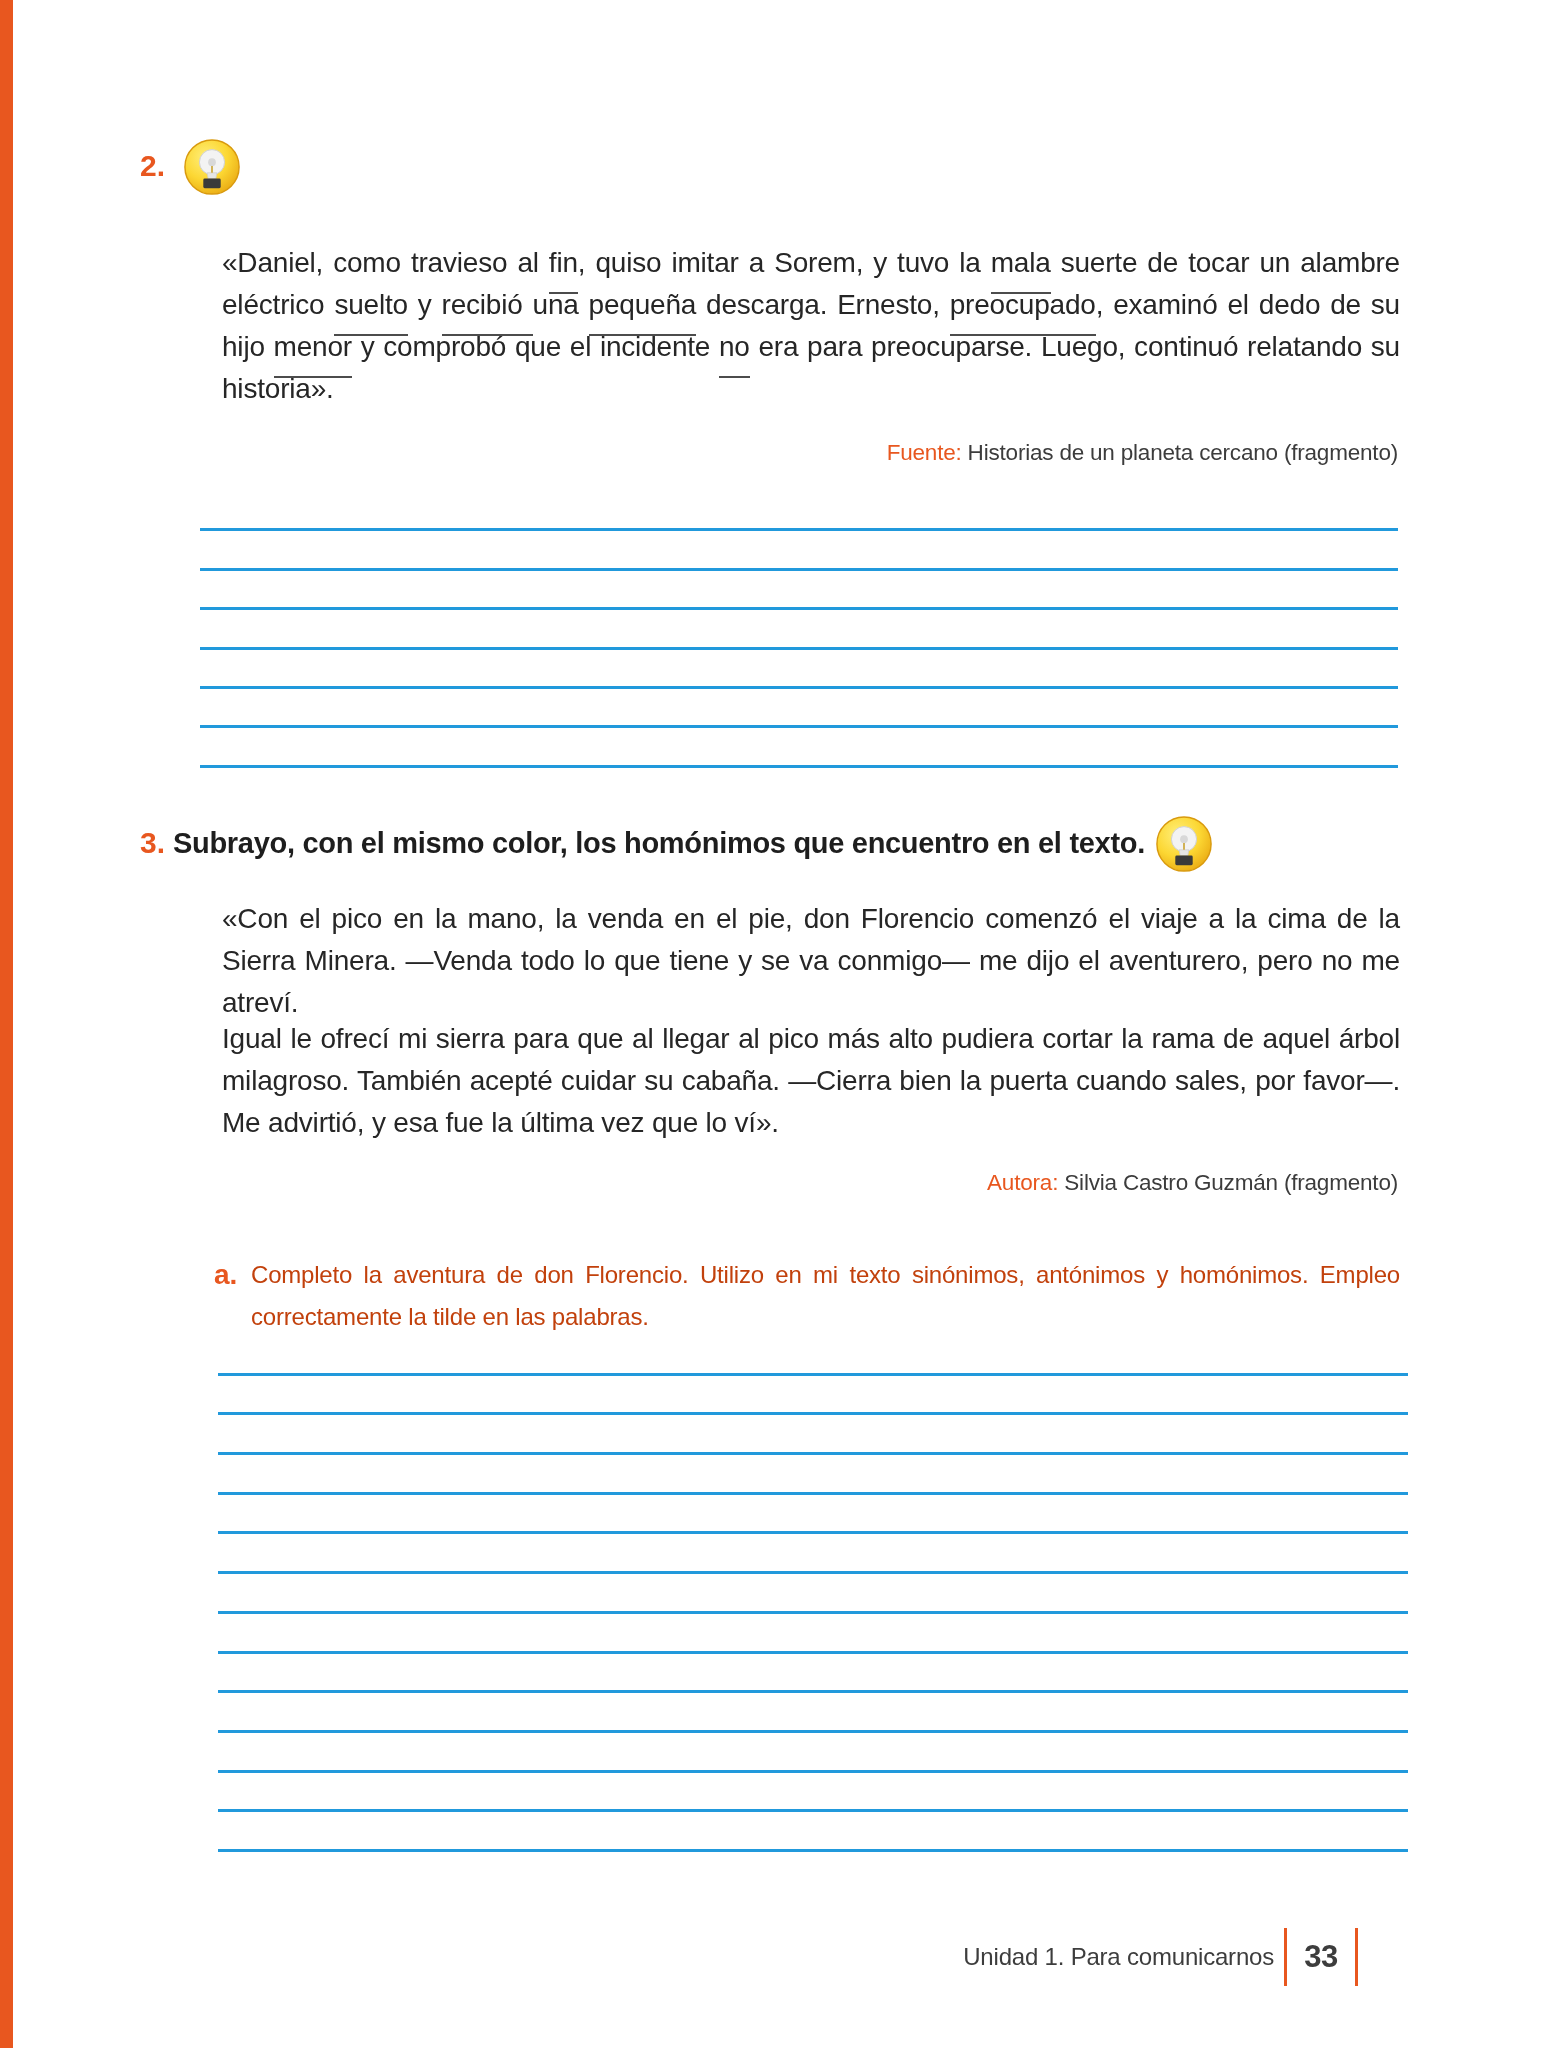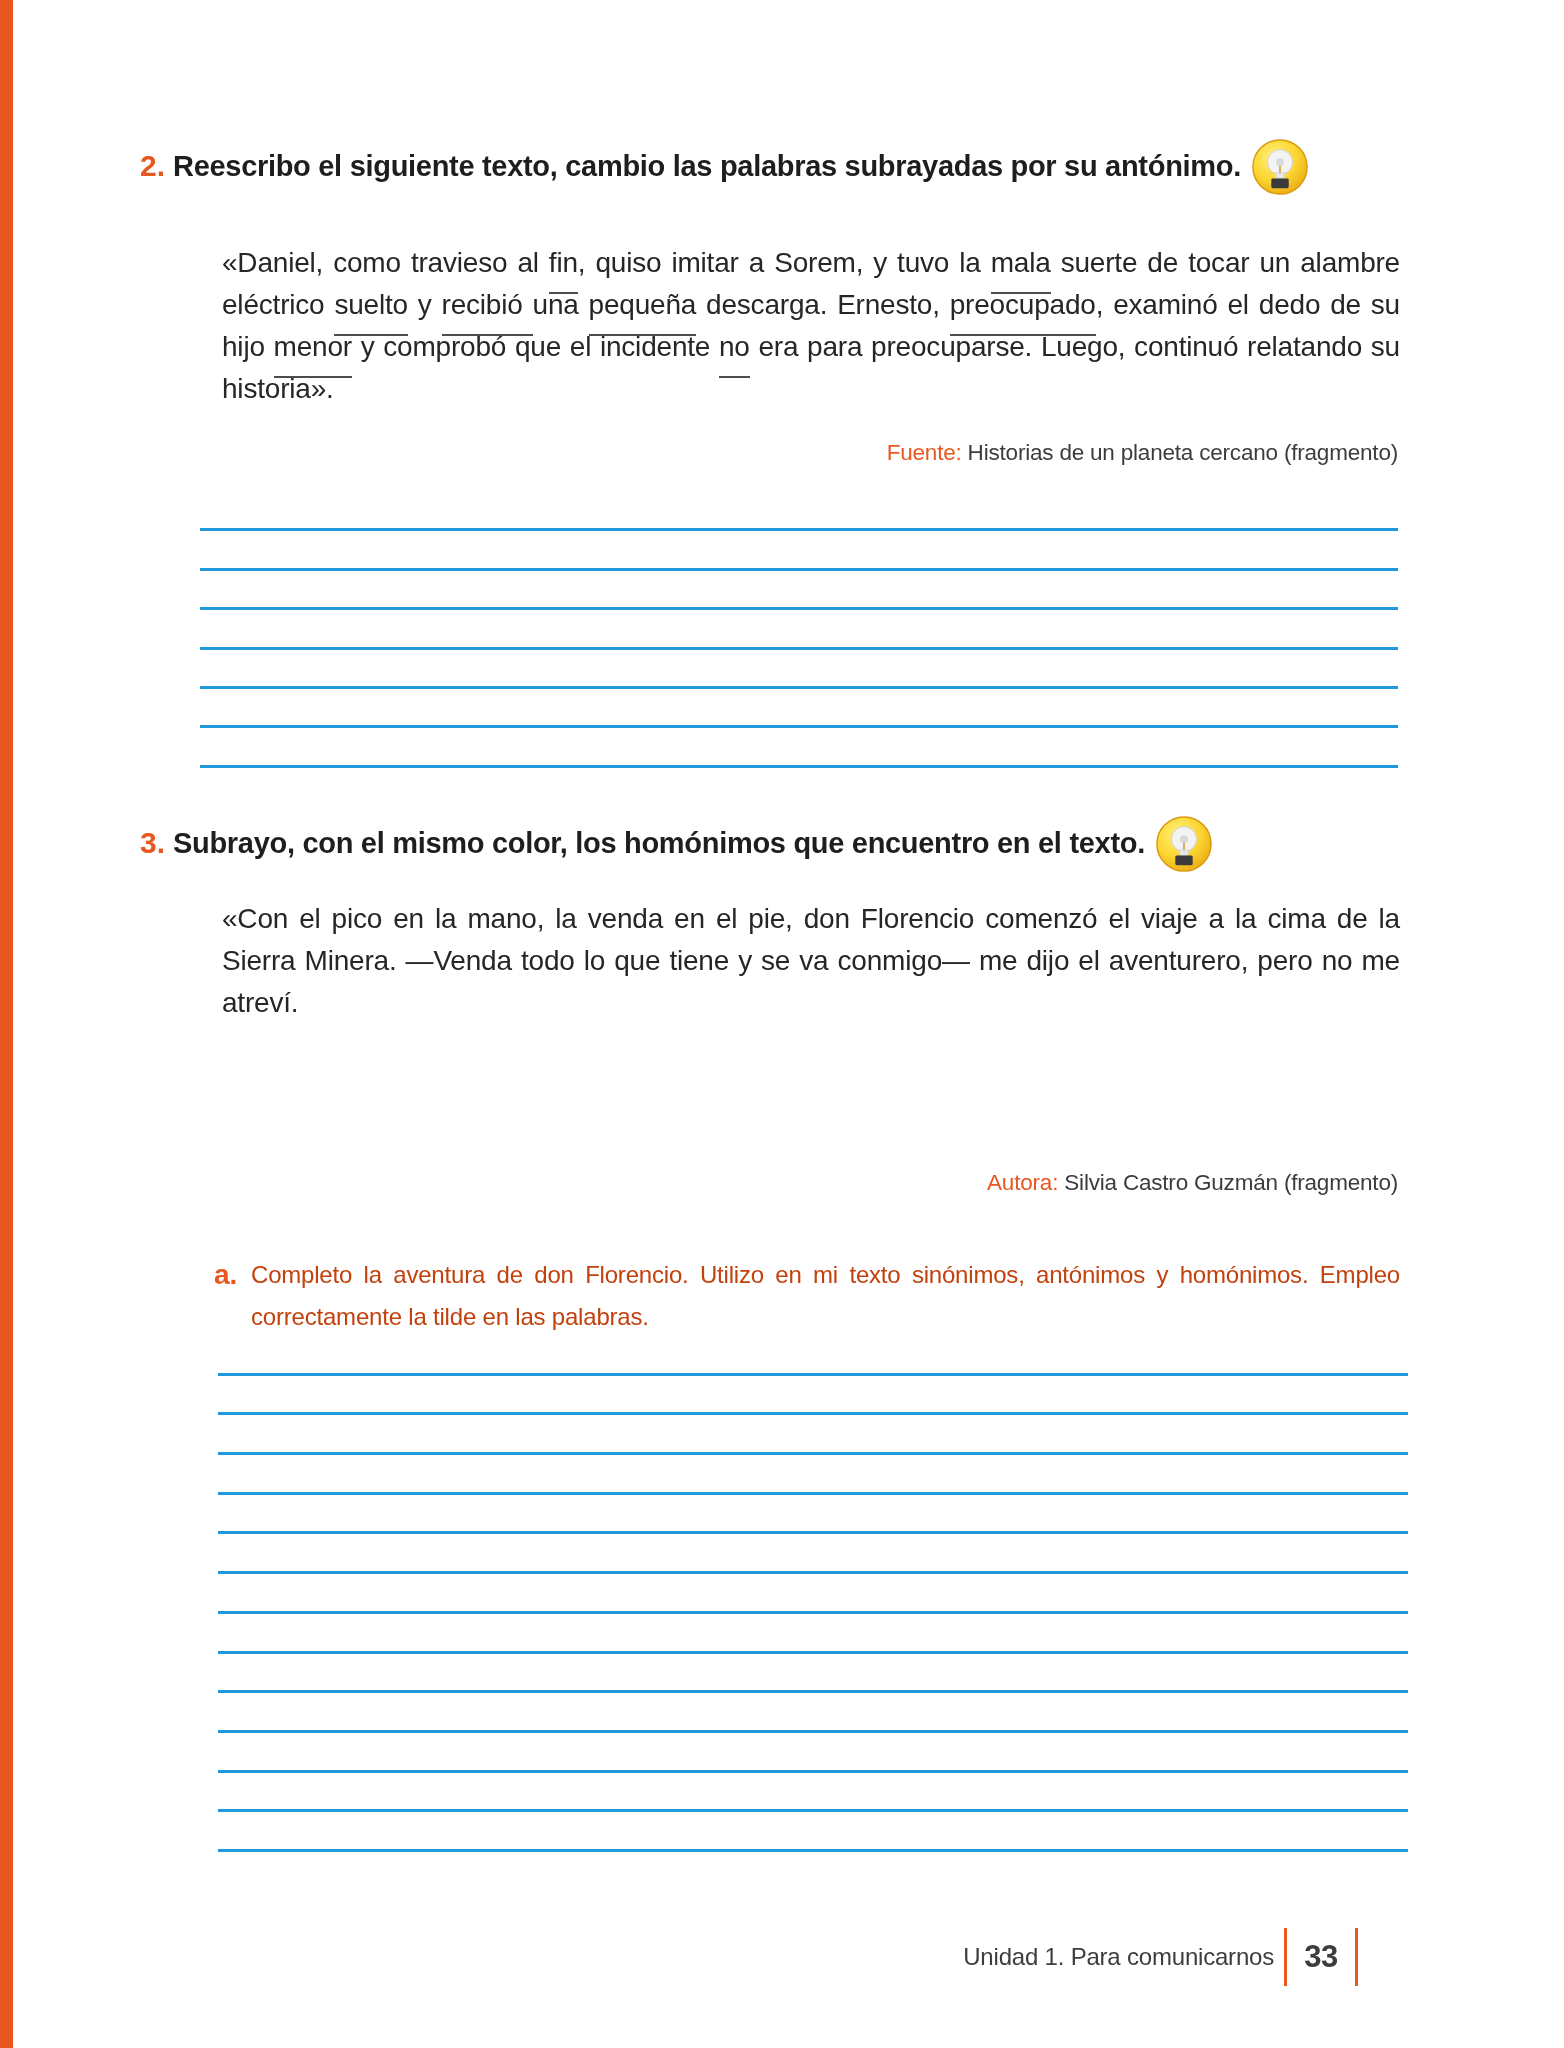--- a/index.html
+++ b/index.html
@@ -152,7 +152,6 @@
 
   <div class="ex-head" style="top:146px;">
     <span class="ex-num">2.</span>
-    <span class="ex-title">Reescribo el siguiente texto, cambio las palabras subrayadas por su antónimo.</span>
     <svg class="bulb" viewBox="0 0 60 60">
       <defs>
         <radialGradient id="bulbBg" cx="38%" cy="32%" r="75%">

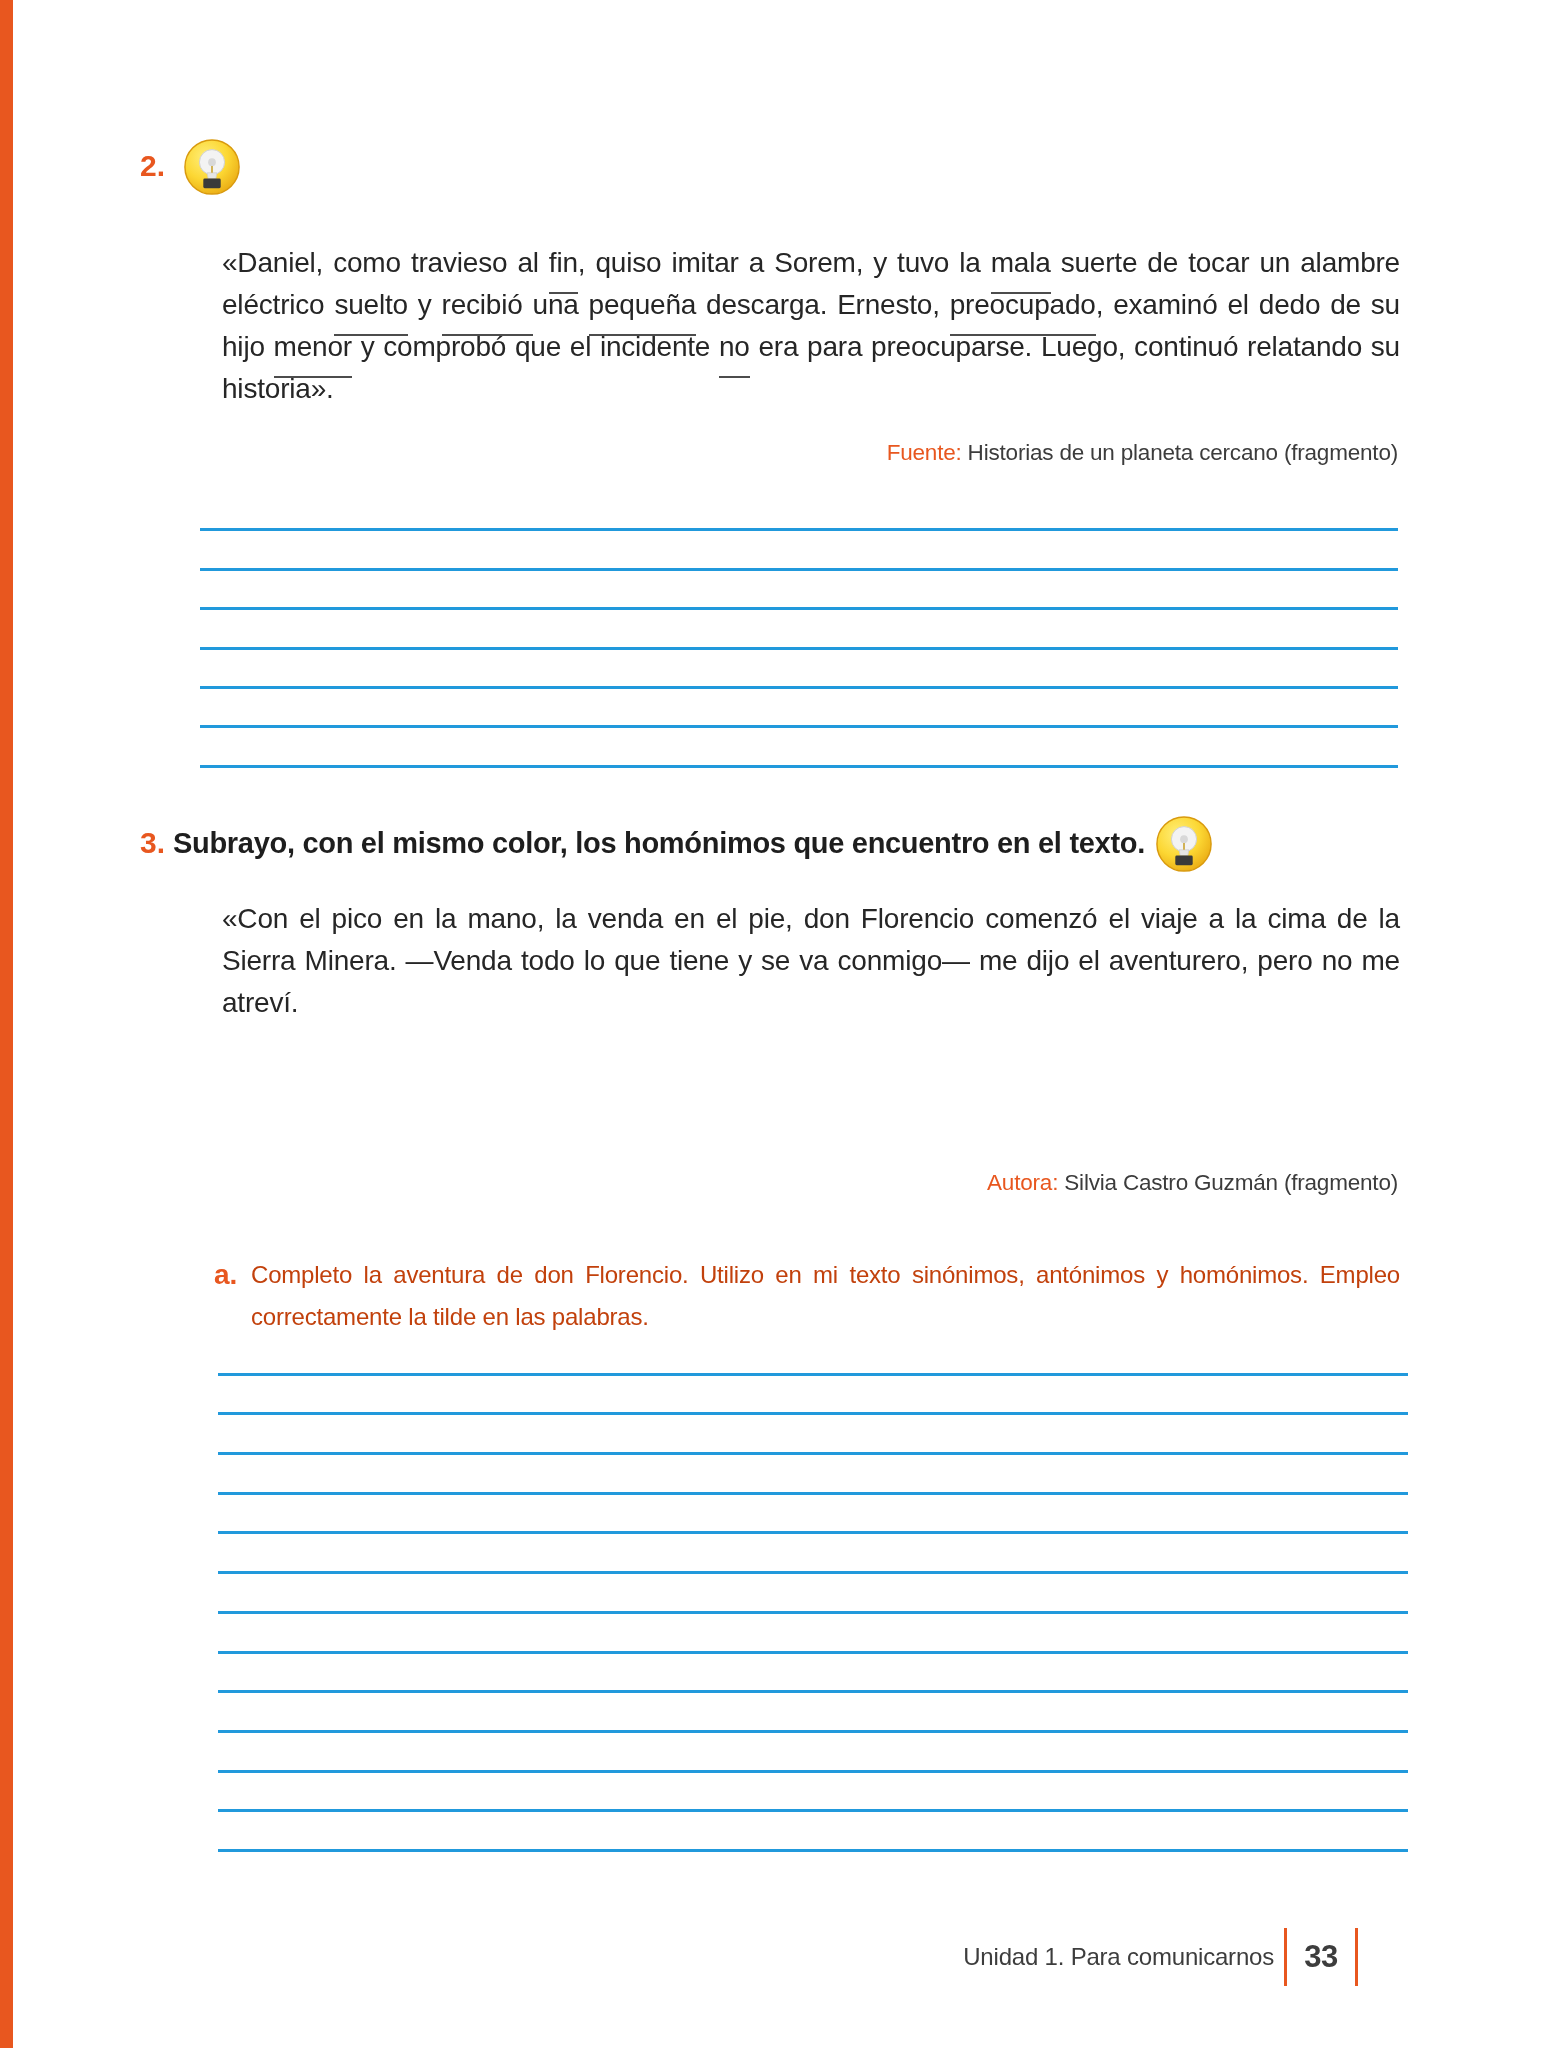--- a/index.html
+++ b/index.html
@@ -207,6 +207,7 @@
 
   <p class="quote" style="top:898px;">«Con el pico en la mano, la venda en el pie, don Florencio comenzó el viaje a la cima de la Sierra Minera. —Venda todo lo que tiene y se va conmigo— me dijo el aventurero, pero no me atreví.</p>
 
+  <p class="quote" style="top:1018px;">Igual le ofrecí mi sierra para que al llegar al pico más alto pudiera cortar la rama de aquel árbol milagroso. También acepté cuidar su cabaña. —Cierra bien la puerta cuando sales, por favor—. Me advirtió, y esa fue la última vez que lo ví».</p>
 
   <p class="credit" style="top:1168px;">
     <span class="credit-label">Autora:</span><span> Silvia Castro Guzmán (fragmento)</span>

